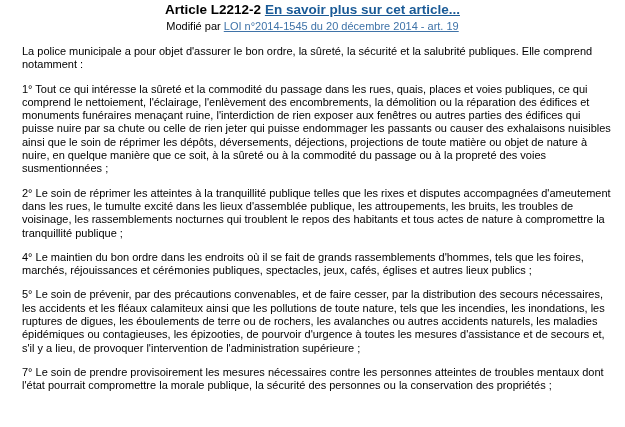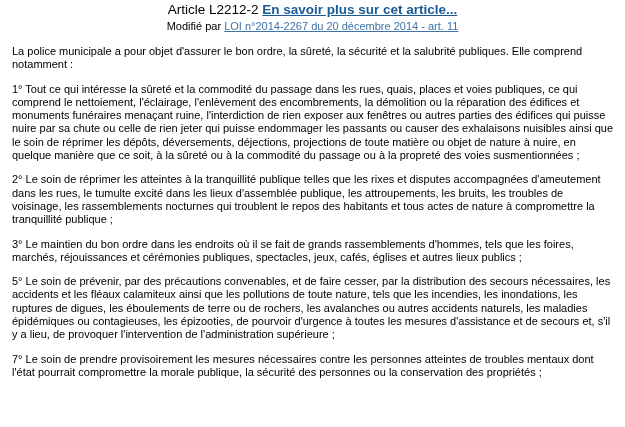--- a/index.html
+++ b/index.html
@@ -32,7 +32,7 @@
     white-space: nowrap;
   }
   .title-text {
-    font-weight: normal;
+    font-weight: bold;
     color: #000000;
     font-size: 13.5px;
   }

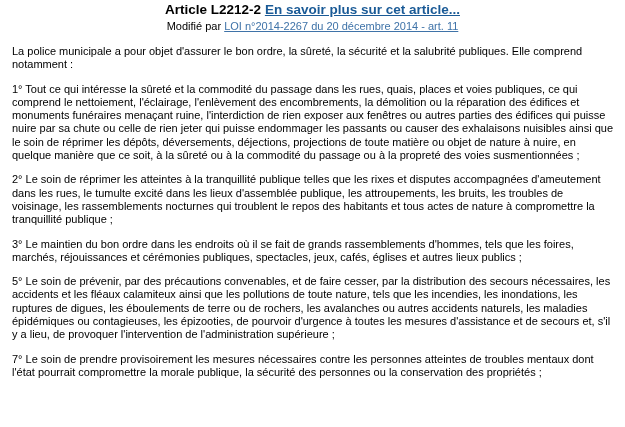--- a/index.html
+++ b/index.html
@@ -83,7 +83,7 @@
       <span class="title-text">Article L2212-2</span><span>&nbsp;</span><a class="title-link" href="#">En savoir plus sur cet article...</a>
     </div>
     <div class="subtitle-line">
-      <span class="subtitle-text">Modifié par</span><span>&nbsp;</span><a class="subtitle-link" href="#">LOI n°2014-2267 du 20 décembre 2014 - art. 11</a>
+      <span class="subtitle-text">Modifié par</span><span>&nbsp;</span><a class="subtitle-link" href="#">LOI n°2014-1545 du 20 décembre 2014 - art. 19</a>
     </div>
   </div>
 

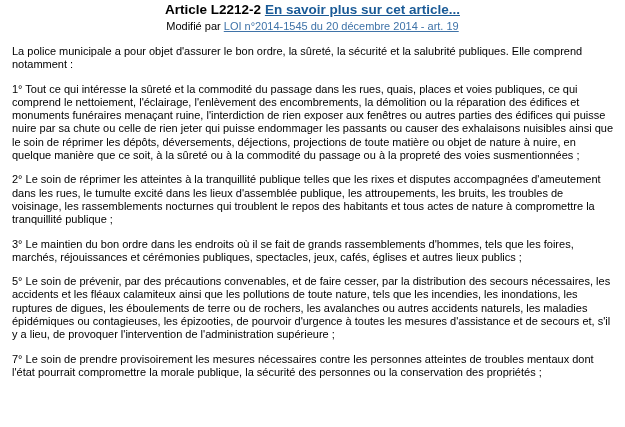--- a/index.html
+++ b/index.html
@@ -58,7 +58,7 @@
     cursor: pointer;
   }
   .body-wrap {
-    padding: 0 10px 0 12px;
+    padding: 0 10px 0 22px;
     margin-top: 11px;
   }
   .para {

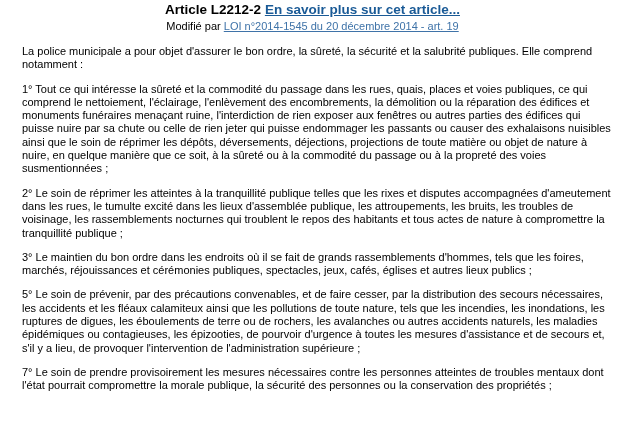--- a/index.html
+++ b/index.html
@@ -91,7 +91,7 @@
     <p class="para">La police municipale a pour objet d'assurer le bon ordre, la sûreté, la sécurité et la salubrité publiques. Elle comprend notamment :</p>
     <p class="para">1° Tout ce qui intéresse la sûreté et la commodité du passage dans les rues, quais, places et voies publiques, ce qui comprend le nettoiement, l'éclairage, l'enlèvement des encombrements, la démolition ou la réparation des édifices et monuments funéraires menaçant ruine, l'interdiction de rien exposer aux fenêtres ou autres parties des édifices qui puisse nuire par sa chute ou celle de rien jeter qui puisse endommager les passants ou causer des exhalaisons nuisibles ainsi que le soin de réprimer les dépôts, déversements, déjections, projections de toute matière ou objet de nature à nuire, en quelque manière que ce soit, à la sûreté ou à la commodité du passage ou à la propreté des voies susmentionnées ;</p>
     <p class="para">2° Le soin de réprimer les atteintes à la tranquillité publique telles que les rixes et disputes accompagnées d'ameutement dans les rues, le tumulte excité dans les lieux d'assemblée publique, les attroupements, les bruits, les troubles de voisinage, les rassemblements nocturnes qui troublent le repos des habitants et tous actes de nature à compromettre la tranquillité publique ;</p>
-    <p class="para">3° Le maintien du bon ordre dans les endroits où il se fait de grands rassemblements d'hommes, tels que les foires, marchés, réjouissances et cérémonies publiques, spectacles, jeux, cafés, églises et autres lieux publics ;</p>
+    <p class="para">4° Le maintien du bon ordre dans les endroits où il se fait de grands rassemblements d'hommes, tels que les foires, marchés, réjouissances et cérémonies publiques, spectacles, jeux, cafés, églises et autres lieux publics ;</p>
     <p class="para">5° Le soin de prévenir, par des précautions convenables, et de faire cesser, par la distribution des secours nécessaires, les accidents et les fléaux calamiteux ainsi que les pollutions de toute nature, tels que les incendies, les inondations, les ruptures de digues, les éboulements de terre ou de rochers, les avalanches ou autres accidents naturels, les maladies épidémiques ou contagieuses, les épizooties, de pourvoir d'urgence à toutes les mesures d'assistance et de secours et, s'il y a lieu, de provoquer l'intervention de l'administration supérieure ;</p>
     <p class="para">7° Le soin de prendre provisoirement les mesures nécessaires contre les personnes atteintes de troubles mentaux dont l'état pourrait compromettre la morale publique, la sécurité des personnes ou la conservation des propriétés ;</p>
 

